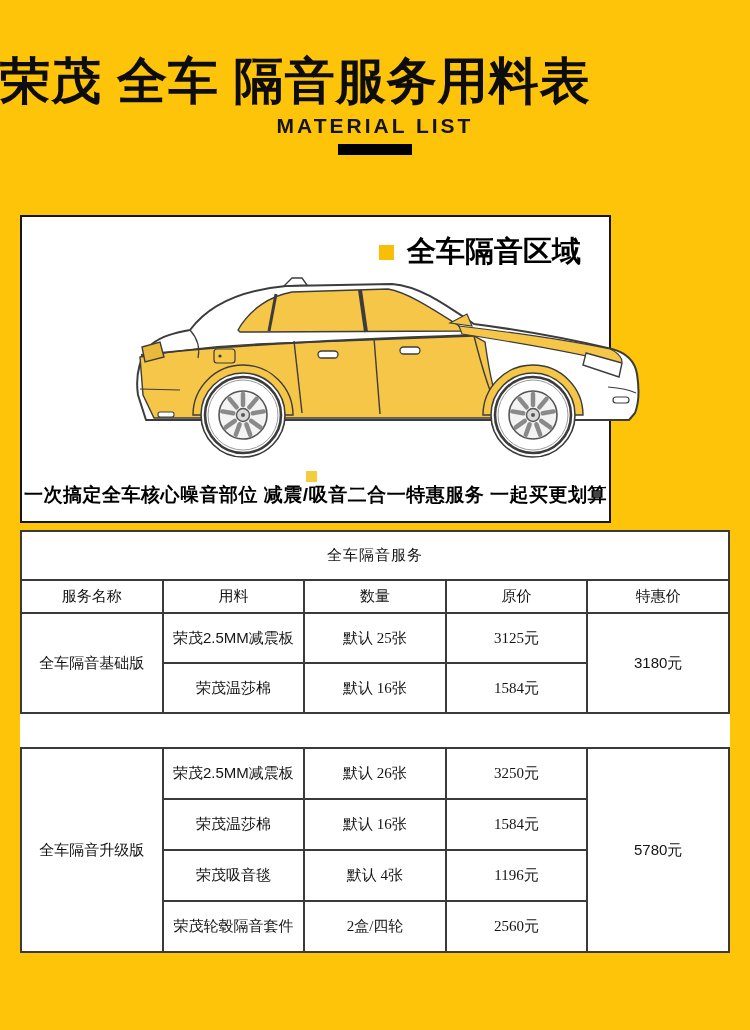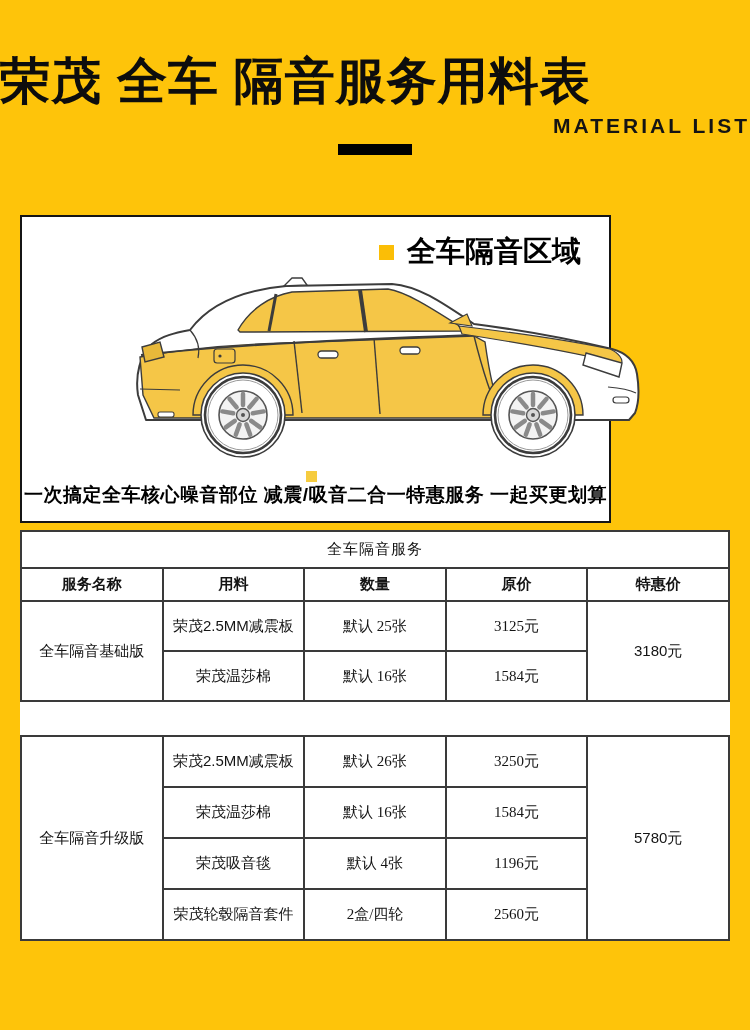--- a/index.html
+++ b/index.html
@@ -18,7 +18,7 @@
   }
   .hdr-sub {
     position:absolute; top:114px; left:0; width:750px;
-    text-align:right; font-size:21px; font-weight:600;
+    text-align:center; font-size:21px; font-weight:600;
     letter-spacing:3px; color:#141414;
   }
   .hdr-bar {

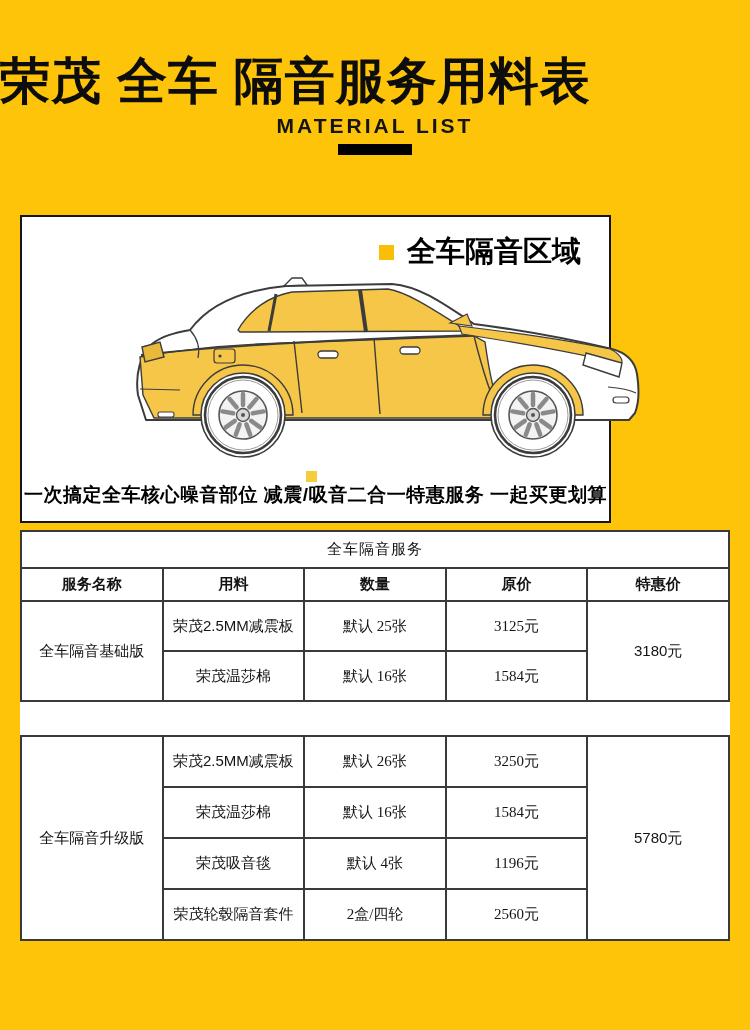--- a/index.html
+++ b/index.html
@@ -56,7 +56,7 @@
     border:2px solid #3a3a3a; text-align:center; vertical-align:middle;
     font-size:15px; color:#141414; font-weight:400; overflow:hidden;
   }
-  .title-cell { height:37px; font-size:27px; color:#000; letter-spacing:1px; }
+  .title-cell { height:49px; font-size:27px; color:#000; letter-spacing:1px; }
   tr.head-row th { height:33px; font-size:15px; font-weight:700; }
   td.r { height:50px; }
   td.r2 { height:51px; }

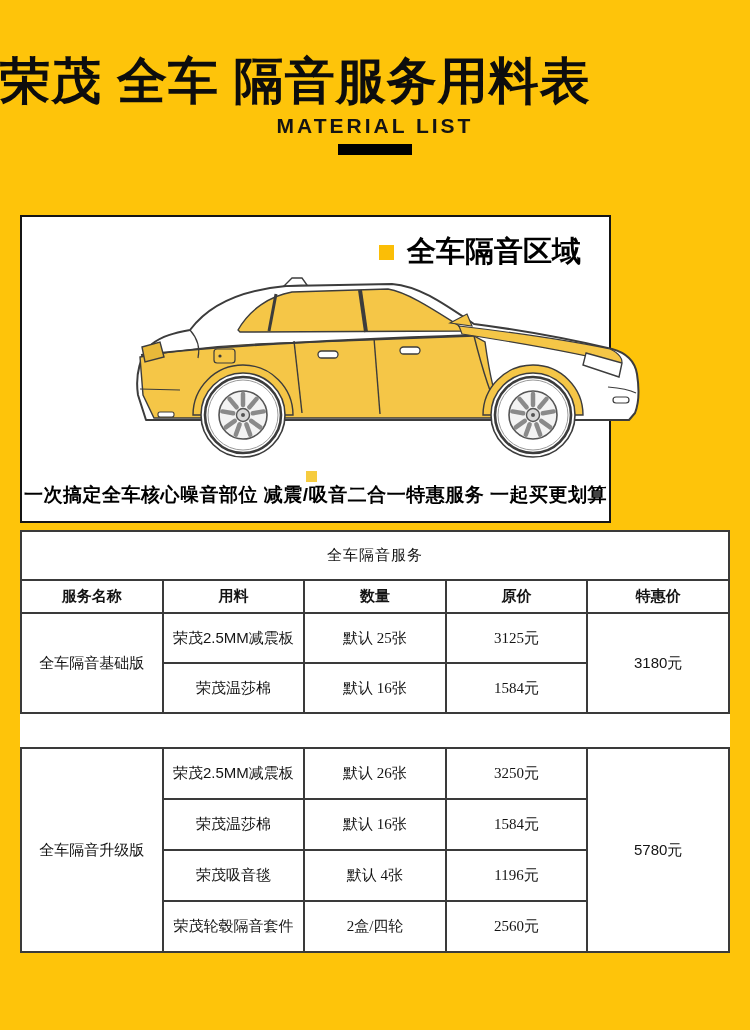--- a/index.html
+++ b/index.html
@@ -57,7 +57,7 @@
     font-size:15px; color:#141414; font-weight:400; overflow:hidden;
   }
   .title-cell { height:49px; font-size:27px; color:#000; letter-spacing:1px; }
-  tr.head-row th { height:33px; font-size:15px; font-weight:700; }
+  tr.head-row th { height:33px; font-size:15px; font-weight:400; }
   td.r { height:50px; }
   td.r2 { height:51px; }
   td.num { font-family:"Liberation Serif","DejaVu Serif",serif; font-size:16px; }

